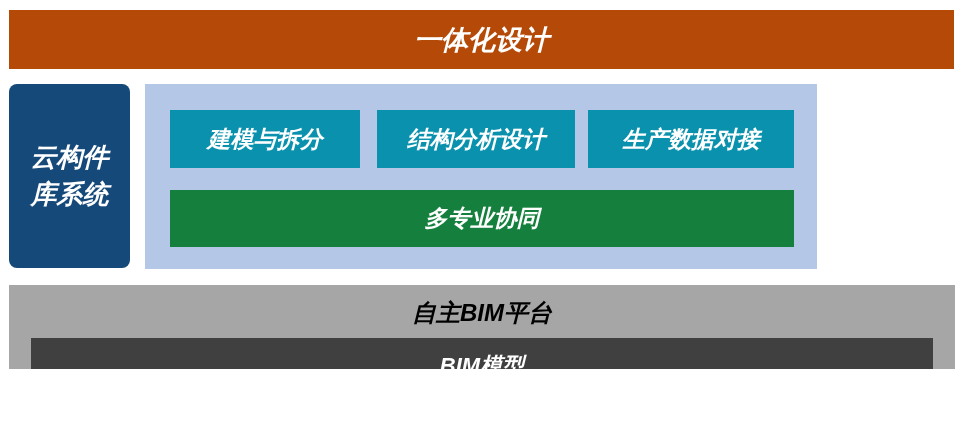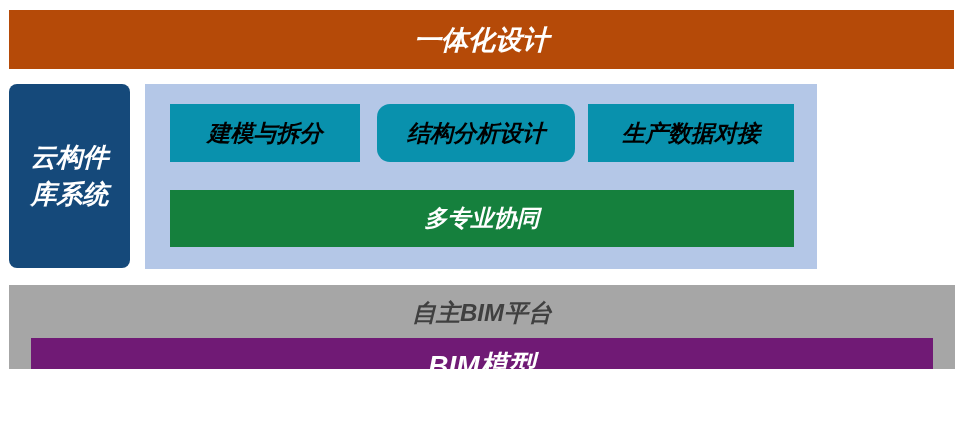--- a/index.html
+++ b/index.html
@@ -38,10 +38,10 @@
     background: #B4C7E7;
   }
   .teal-box {
-    position: absolute; height: 58px; top: 20px;
+    position: absolute; height: 58px; top: 26px;
     background: #0991AD;
     display: flex; align-items: center; justify-content: center;
-    color: #000000; font-size: 23px; font-weight: bold;
+    color: #ffffff; font-size: 23px; font-weight: bold;
     white-space: nowrap;
   }
   .teal-1 { left: 25px;  width: 190px; }

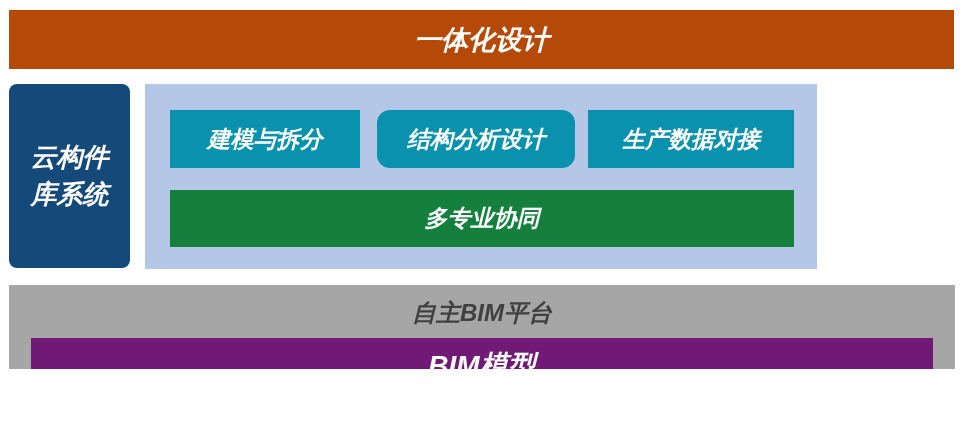--- a/index.html
+++ b/index.html
@@ -45,7 +45,7 @@
     white-space: nowrap;
   }
   .teal-1 { left: 25px;  width: 190px; }
-  .teal-2 { left: 232px; width: 198px; border-radius: 13px; }
+  .teal-2 { left: 232px; width: 198px; }
   .teal-3 { left: 443px; width: 206px; }
   .wide-box {
     position: absolute; left: 25px; top: 106px; width: 624px; height: 57px;

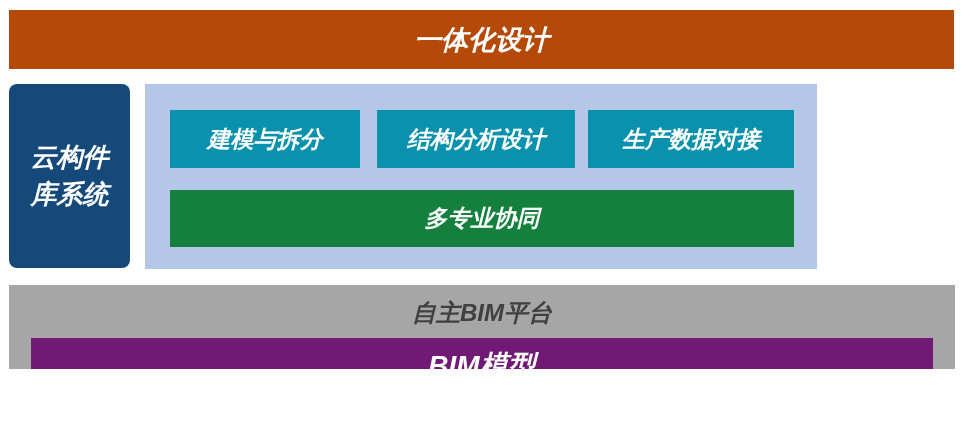--- a/index.html
+++ b/index.html
@@ -60,7 +60,7 @@
   .platform-label {
     position: absolute; left: 0; top: 10px; width: 100%; height: 36px;
     display: flex; align-items: center; justify-content: center;
-    color: #404040; font-size: 24px; font-weight: bold;
+    color: #000000; font-size: 24px; font-weight: bold;
   }
   .green-box {
     position: absolute; left: 22px; top: 53px; width: 902px; height: 56px;

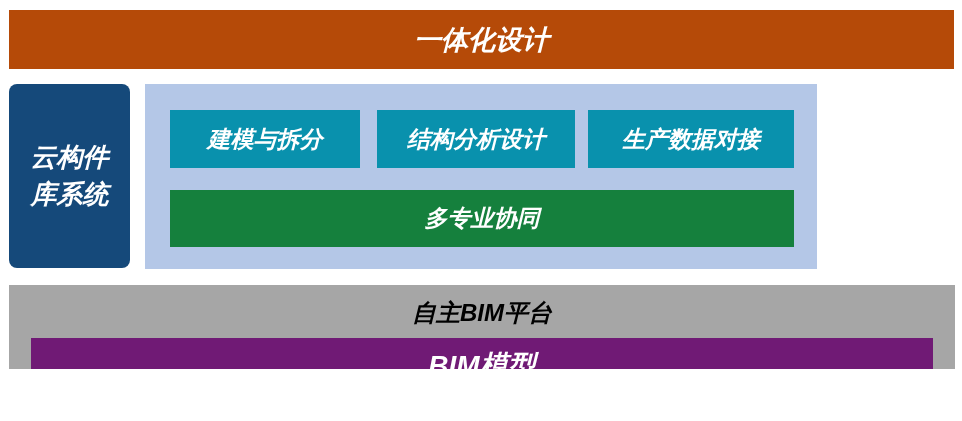--- a/index.html
+++ b/index.html
@@ -64,9 +64,9 @@
   }
   .green-box {
     position: absolute; left: 22px; top: 53px; width: 902px; height: 56px;
-    background: #701a75;
+    background: #404040;
     display: flex; align-items: center; justify-content: center;
-    color: #ffffff; font-size: 28px; font-weight: bold;
+    color: #ffffff; font-size: 22px; font-weight: bold;
   }
 </style>
 </head>

